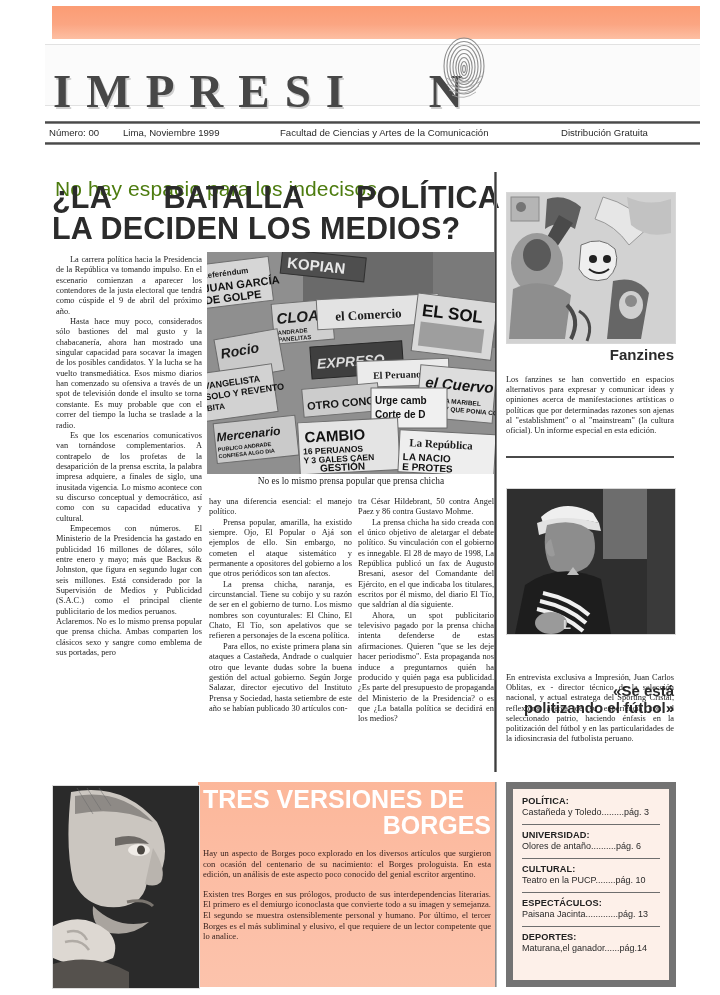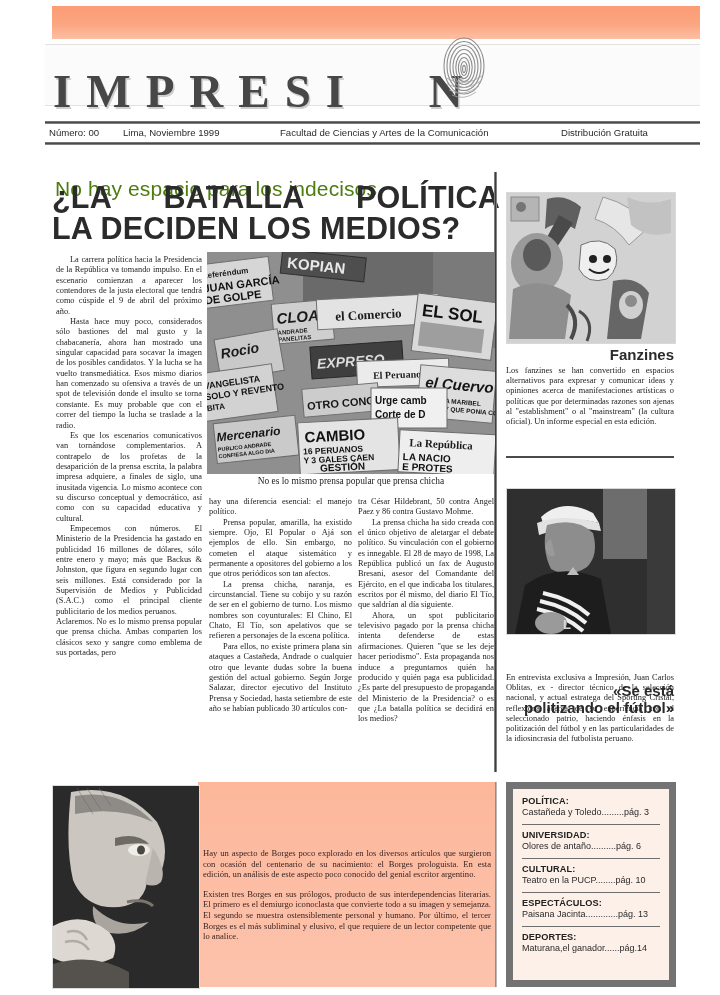--- a/index.html
+++ b/index.html
@@ -134,7 +134,7 @@
     font-size:8.4px;line-height:10.2px;color:#1c1c1c;text-align:justify;
     -webkit-hyphens:auto;hyphens:auto;
   }
-  .sb-fanzine{left:506px;top:366px;width:168px;}
+  .sb-fanzine{left:506px;top:375px;width:168px;}
   .sb-futbol{left:506px;top:673px;width:168px;}
 
   .side-rule{

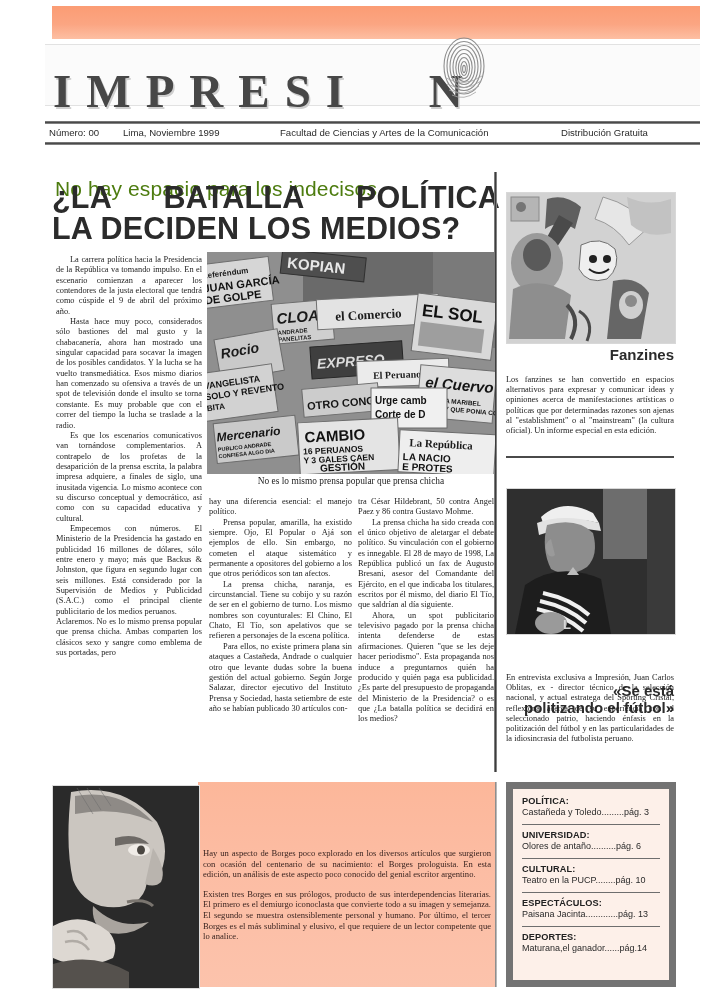--- a/index.html
+++ b/index.html
@@ -466,6 +466,10 @@
       </g>
     </svg>
   </div>
+  <div class="borges-title">
+    <span class="bt-1">TRES VERSIONES DE</span>
+    <span class="bt-2">BORGES</span>
+  </div>
   <div class="borges-body">
     <p>Hay un aspecto de Borges poco explorado en los diversos artículos que surgieron con ocasión del centenario de su nacimiento: el Borges prologuista. En esta edición, un análisis de este aspecto poco conocido del genial escritor argentino.</p>
     <p>Existen  tres Borges en sus prólogos, producto de sus interdependencias literarias. El primero es el demiurgo iconoclasta que convierte todo a su imagen y semejanza. El segundo se muestra ostensiblemente personal y humano. Por último, el tercer Borges es el más subliminal y elusivo, el que requiere de un lector competente que lo analice.</p>

